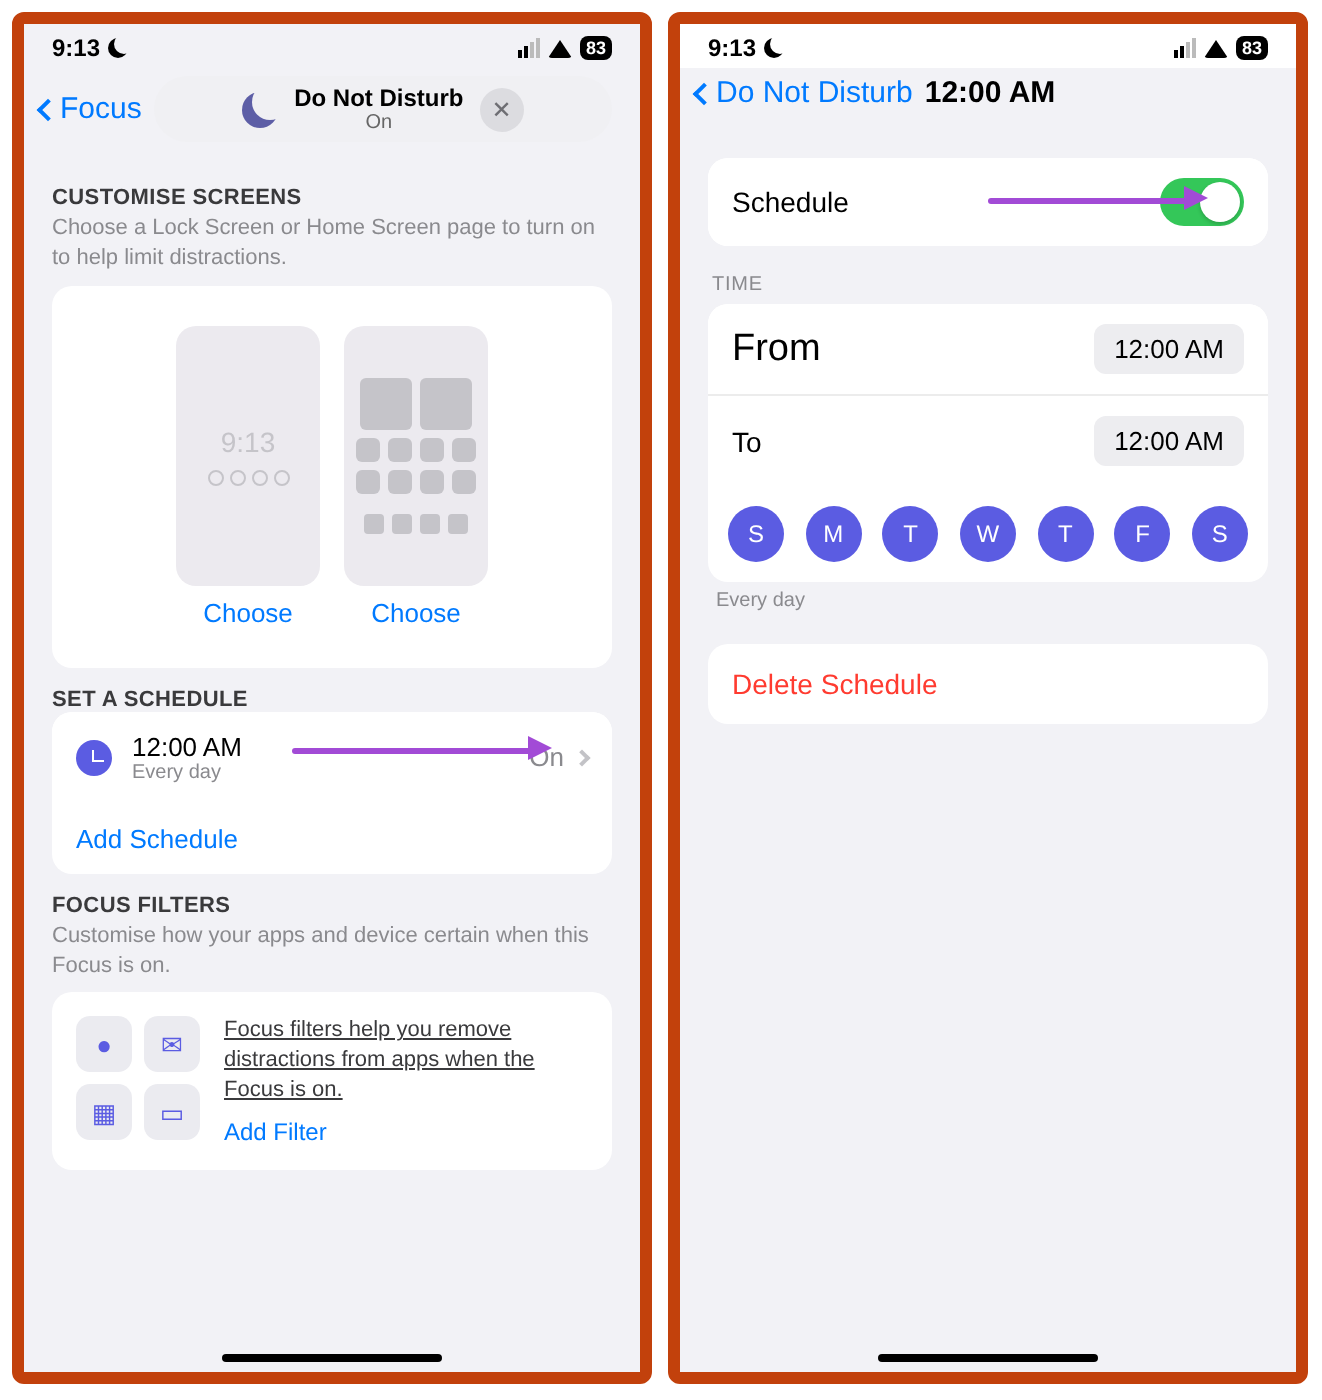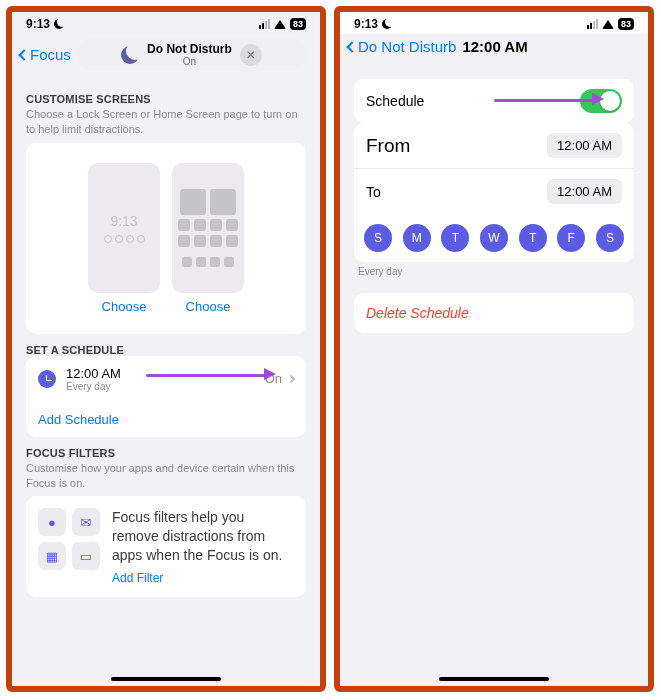--- a/index.html
+++ b/index.html
@@ -245,6 +245,7 @@
       </div>
     </div>
 
+    <div class="sect-label">TIME</div>
     <div class="list">
       <div class="row">
         <div class="rowmain">

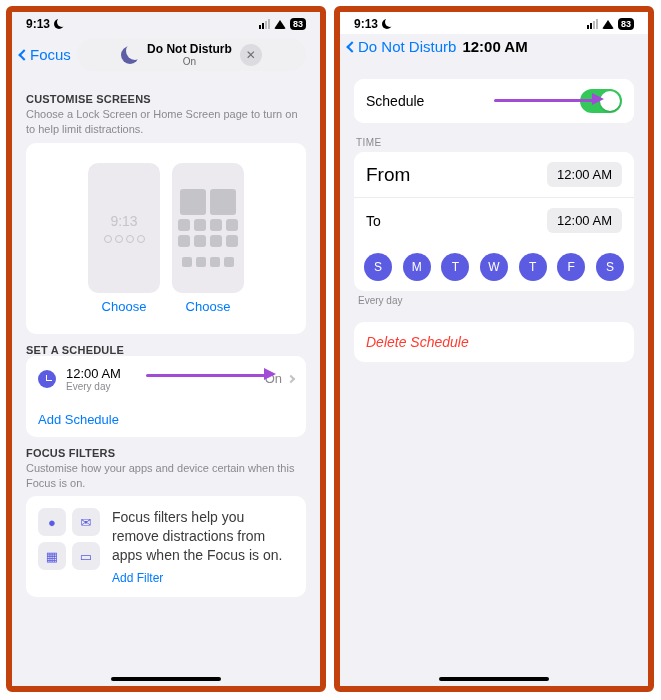--- a/index.html
+++ b/index.html
@@ -271,7 +271,7 @@
     </div>
     <div class="caption">Every day</div>
 
-    <div class="list" style="margin-top:16px;font-style:italic;">
+    <div class="list" style="margin-top:16px;">
       <div class="delete">Delete Schedule</div>
     </div>
   </div>

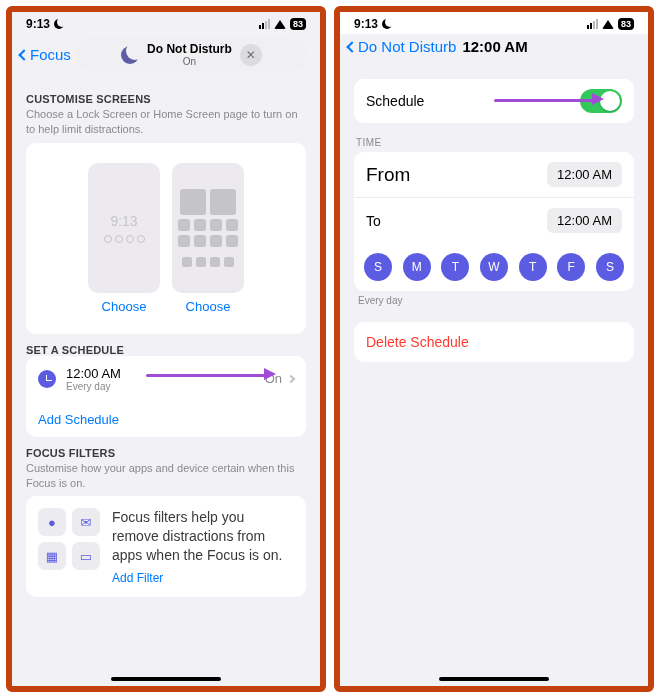--- a/index.html
+++ b/index.html
@@ -69,7 +69,7 @@
   .ficons{ display:grid;grid-template-columns:28px 28px;grid-template-rows:28px 28px;gap:6px;}
   .ficon{ background:#ebebf0;border-radius:7px;display:flex;align-items:center;justify-content:center;font-size:13px;}
   .ftext{flex:1;}
-  .ftext .p{font-size:14px;color:#3a3a3c;line-height:1.35;}
+  .ftext .p{font-size:11px;color:#3a3a3c;line-height:1.35;text-decoration:underline;}
   .ftext .a{font-size:12px;color:#007aff;margin-top:6px;}
   .homebar{ position:absolute;bottom:5px;left:50%;transform:translateX(-50%);width:110px;height:4px;background:#000;border-radius:3px;}
   

